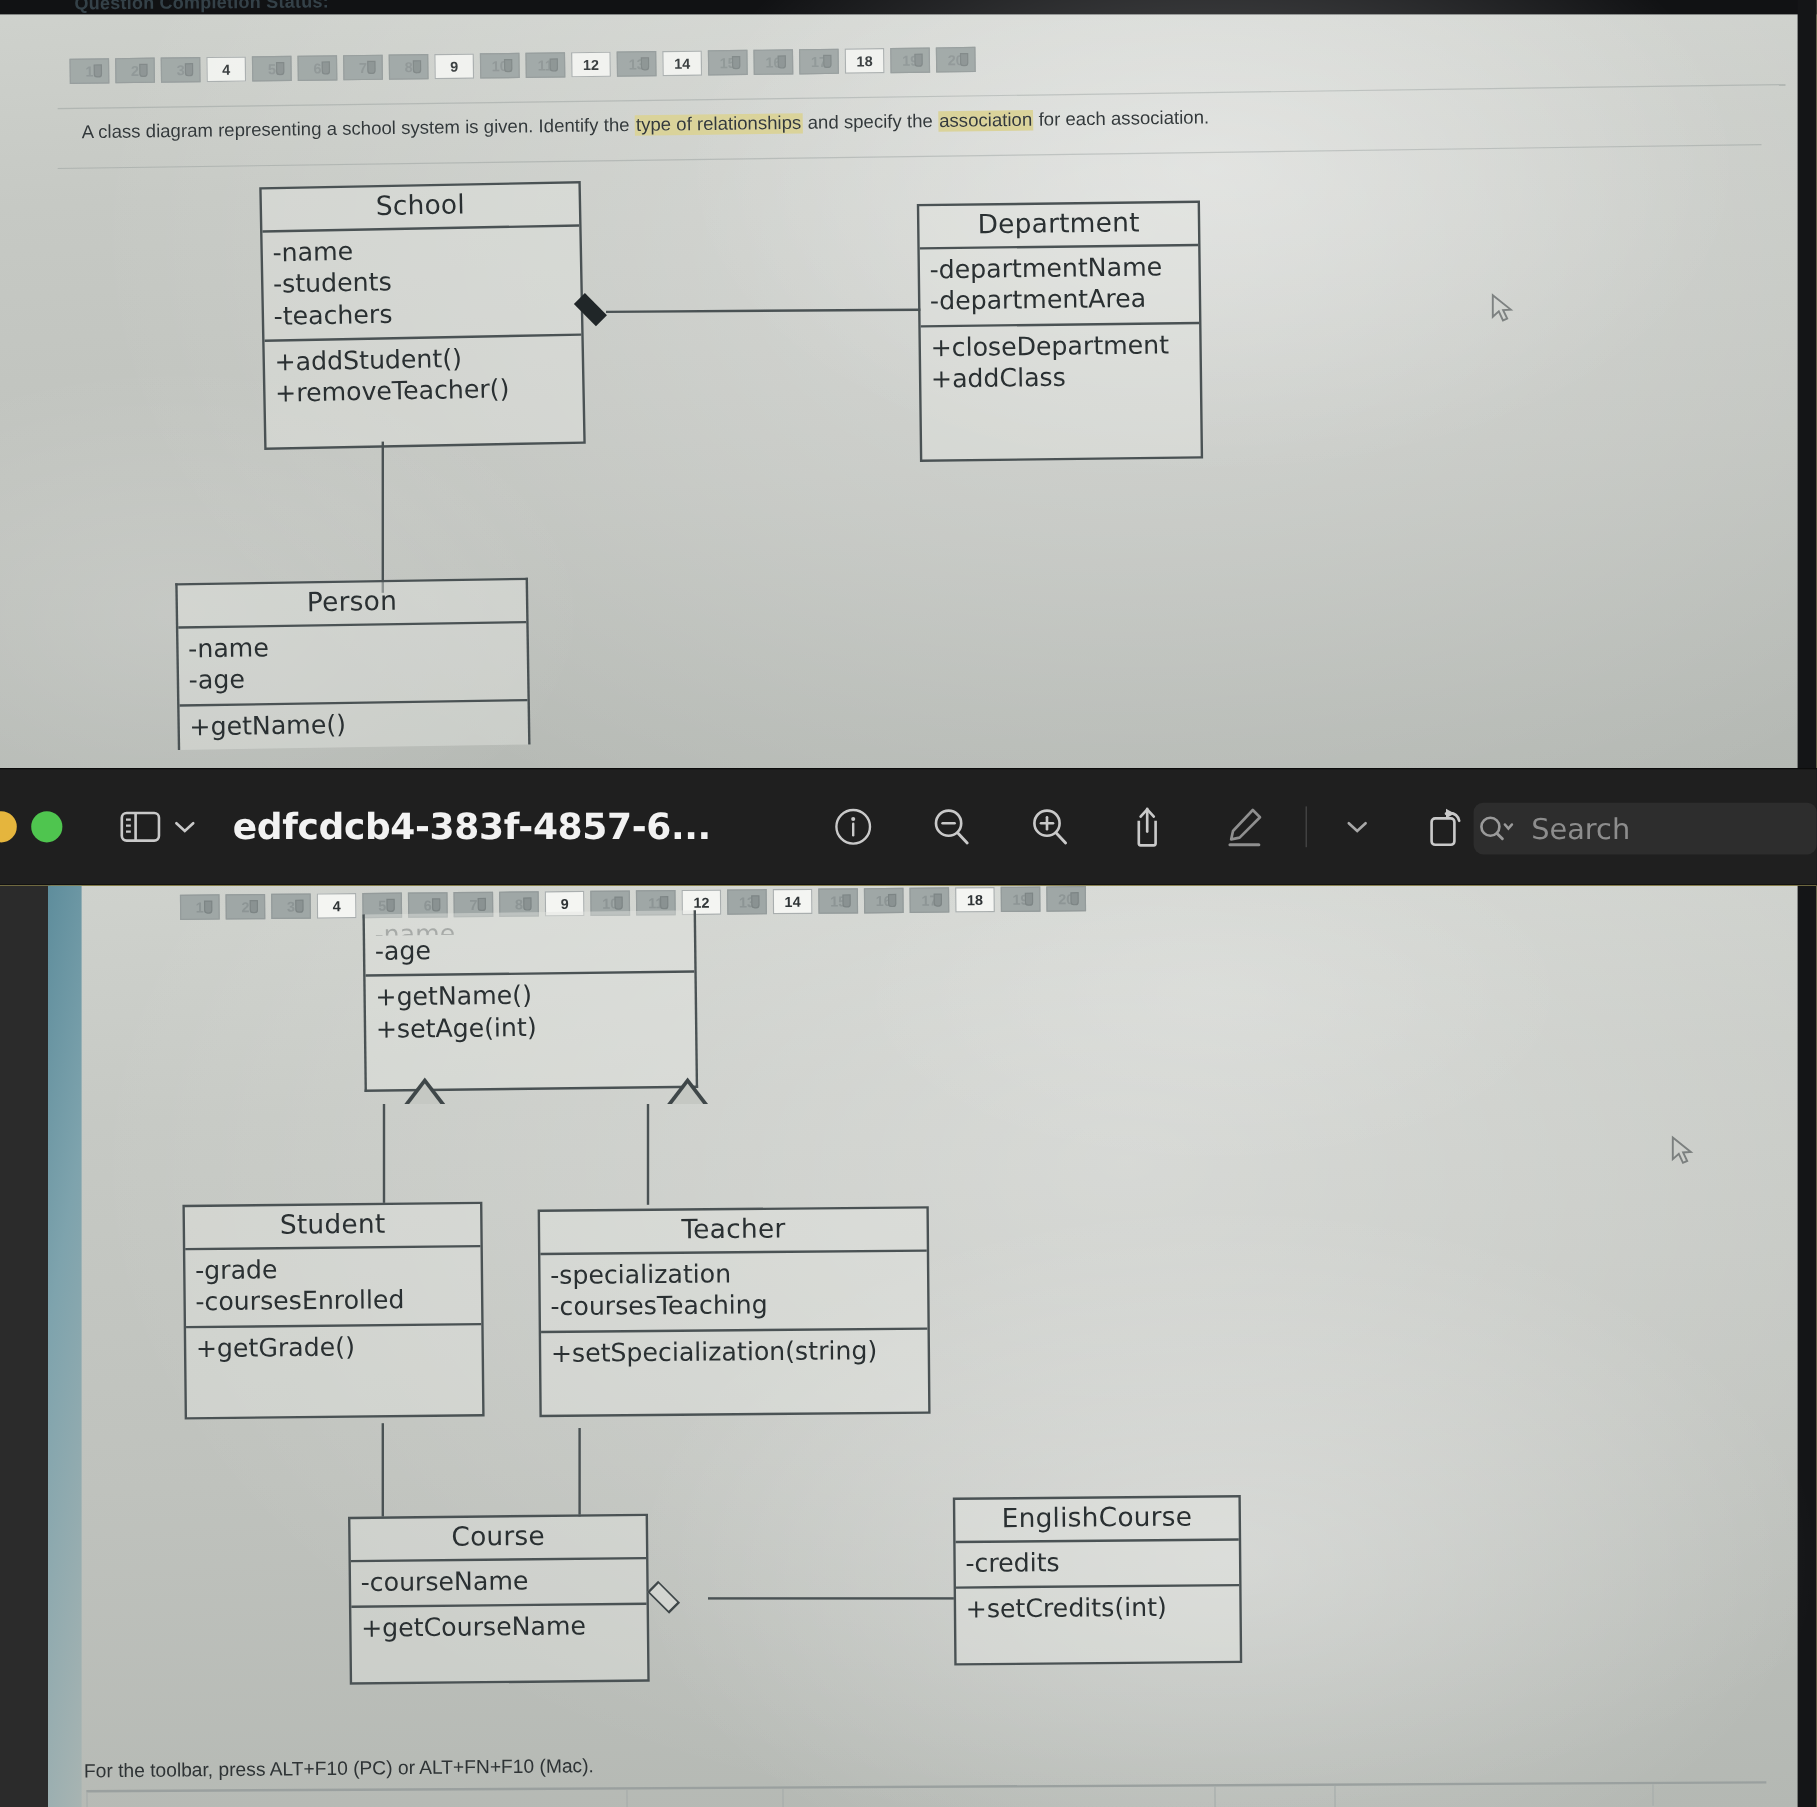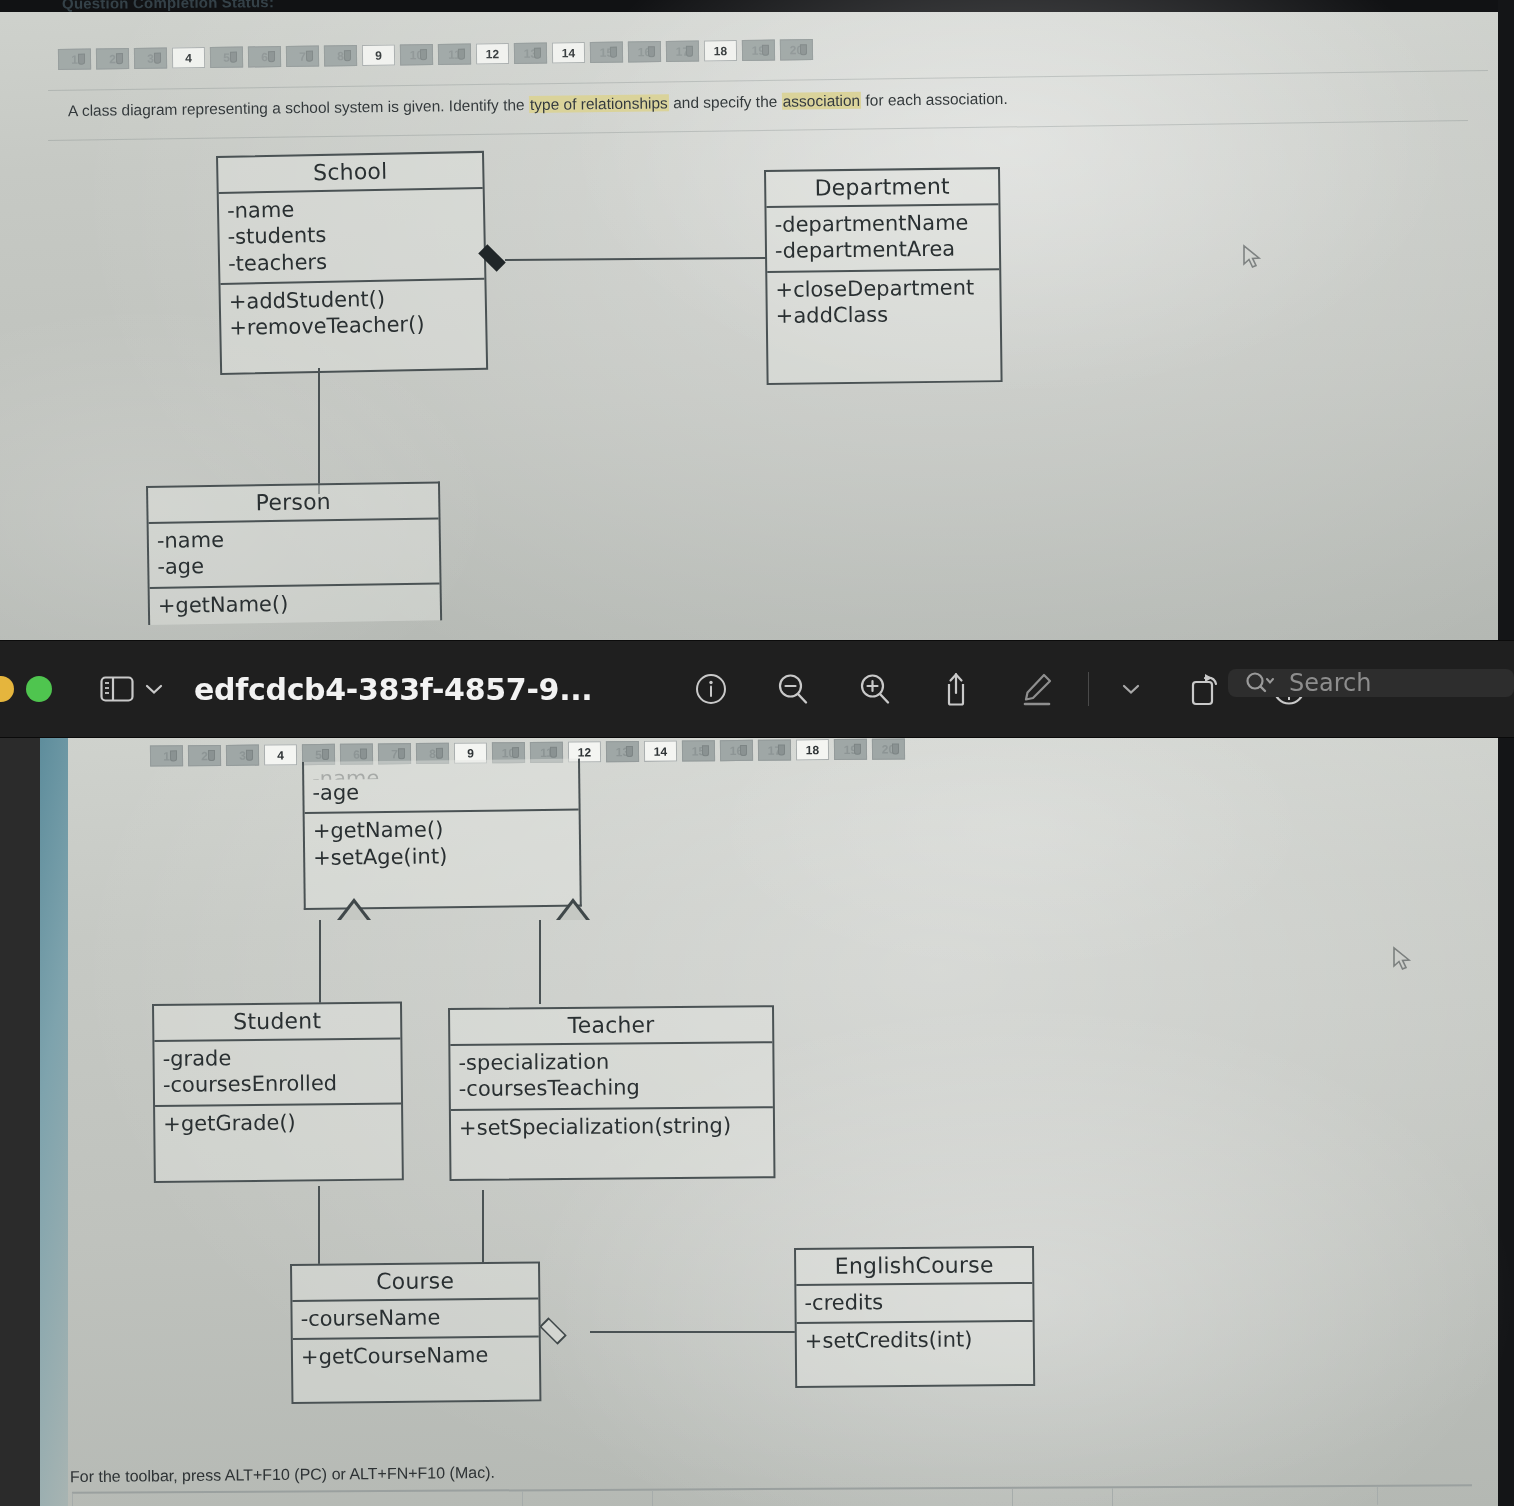--- a/index.html
+++ b/index.html
@@ -387,7 +387,7 @@
         </svg>
     </div>
 
-    <div id="doc-title">edfcdcb4-383f-4857-9...</div>
+    <div id="doc-title">edfcdcb4-383f-4857-6...</div>
 
     <div class="tb-gap-1"></div>
 

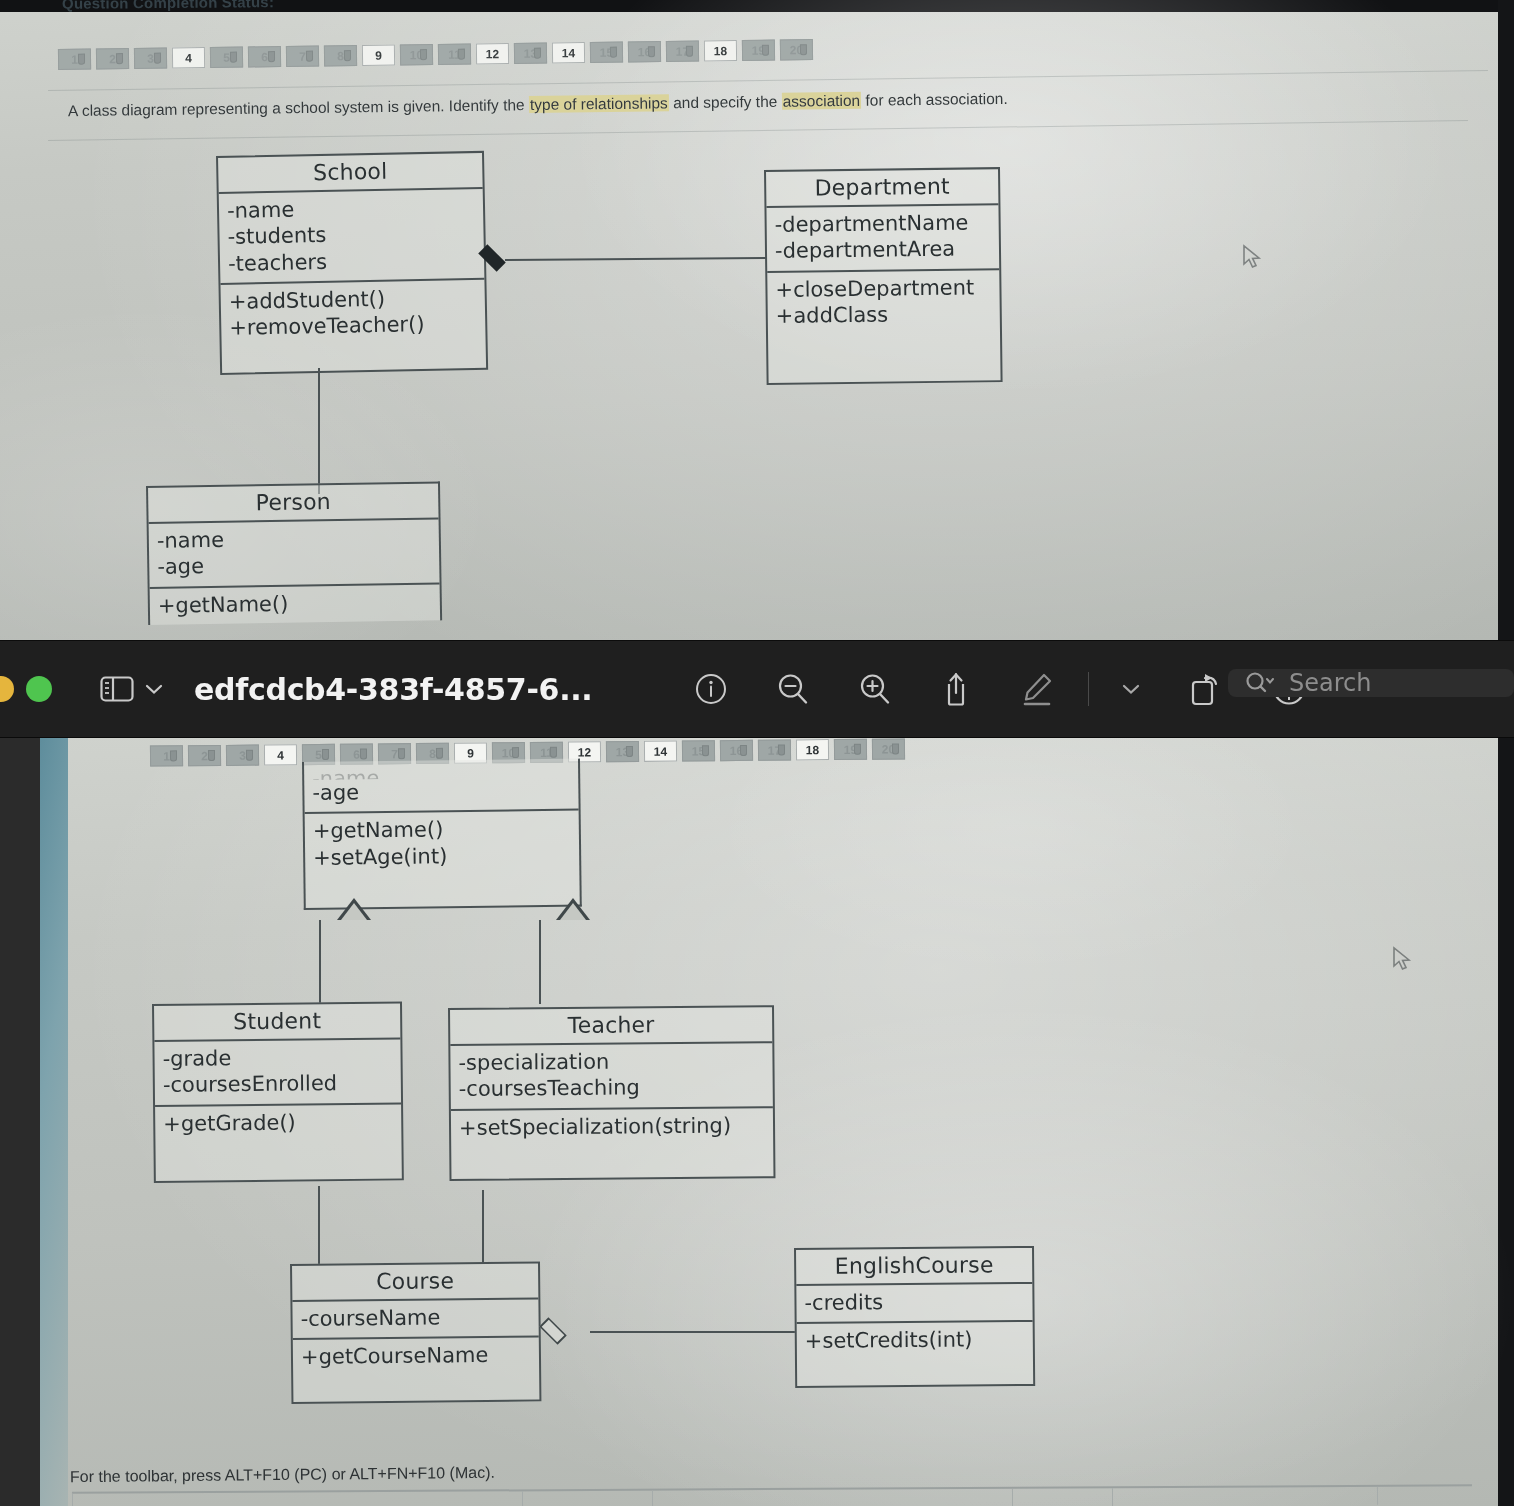--- a/index.html
+++ b/index.html
@@ -185,9 +185,9 @@
 
   #search-field {
     position: absolute; right: 0; top: 28px;
-    width: 286px; height: 28px;
+    width: 286px; height: 43px;
     background: #2d2d2d; border-radius: 8px;
-    display: flex; align-items: center; padding-left: 17px;
+    display: flex; align-items: center; padding-left: 4px;
   }
   #search-placeholder {
     margin-left: 14px; color: #8d8d8d; font-size: 24px;

